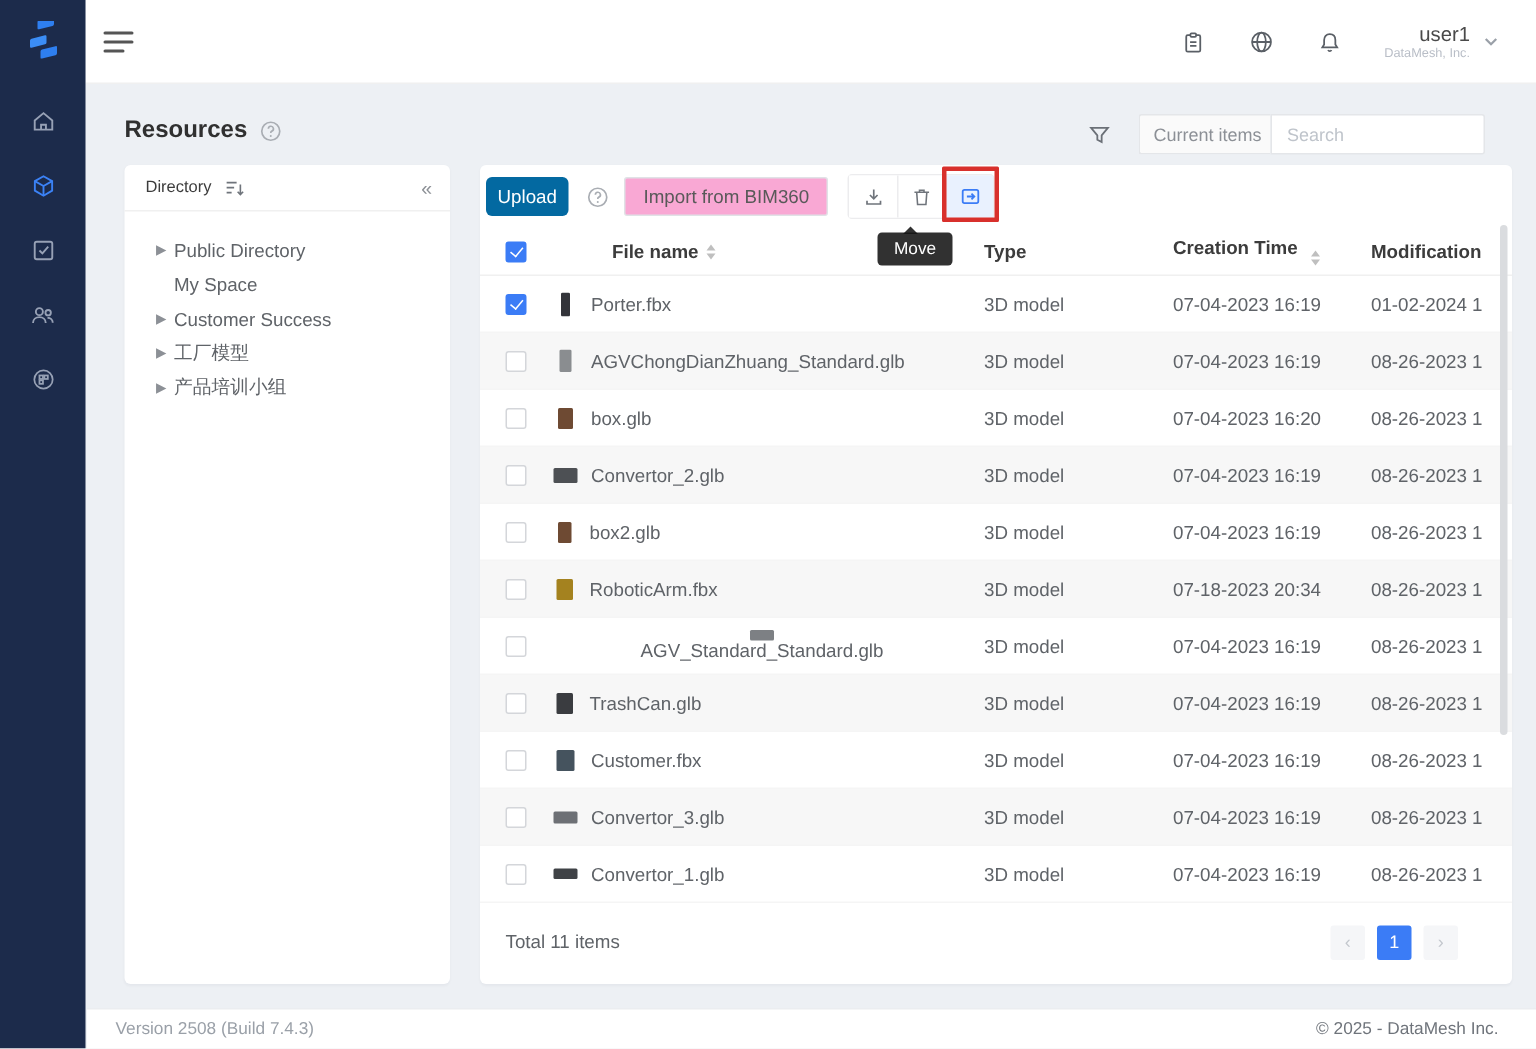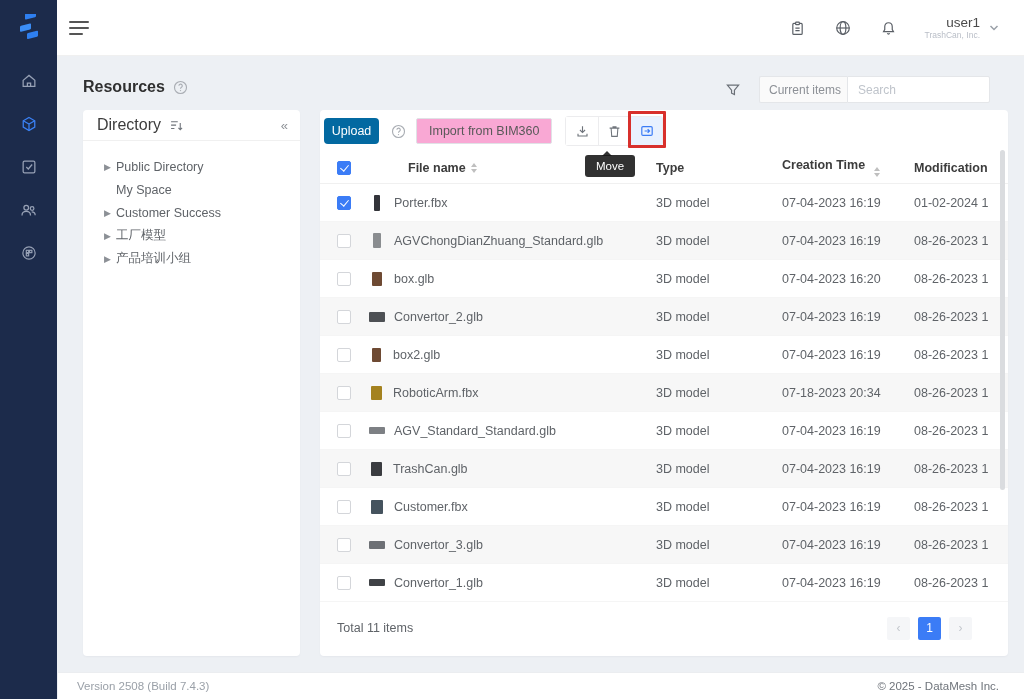--- a/index.html
+++ b/index.html
@@ -178,7 +178,7 @@
     <div class="user-block">
       <div class="user-meta">
         <div class="user-name">user1</div>
-        <div class="user-org">TrashCan, Inc.</div>
+        <div class="user-org">DataMesh, Inc.</div>
       </div>
       <svg class="chev" width="12" height="12" viewBox="0 0 12 12" fill="none" stroke="currentColor" stroke-width="1.5">
           <path d="M2.5 4 L6 7.5 L9.5 4"></path>

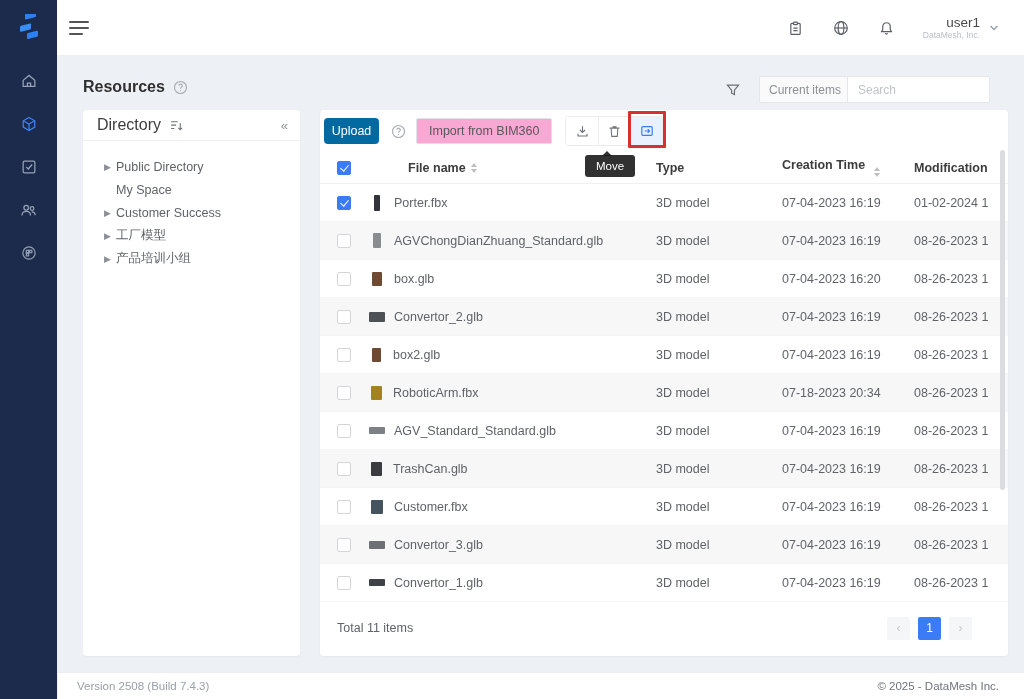--- a/index.html
+++ b/index.html
@@ -45,7 +45,7 @@
   
   .dir-card { left:26px; top:54px; width:217px; height:546px; }
   .dir-head { height:31px; border-bottom:1px solid #f0f0f0; display:flex; align-items:center; padding:0 12px 0 14px; }
-  .dir-title { font-size:16px; color:#3c3c3c; }
+  .dir-title { font-size:11px; color:#3c3c3c; }
   .dir-sort { margin-left:8px; color:#6f747b; cursor:pointer; }
   .dir-collapse { margin-left:auto; color:#8c9096; cursor:pointer; font-size:13px; }
   .dir-tree { padding-top:14px; }

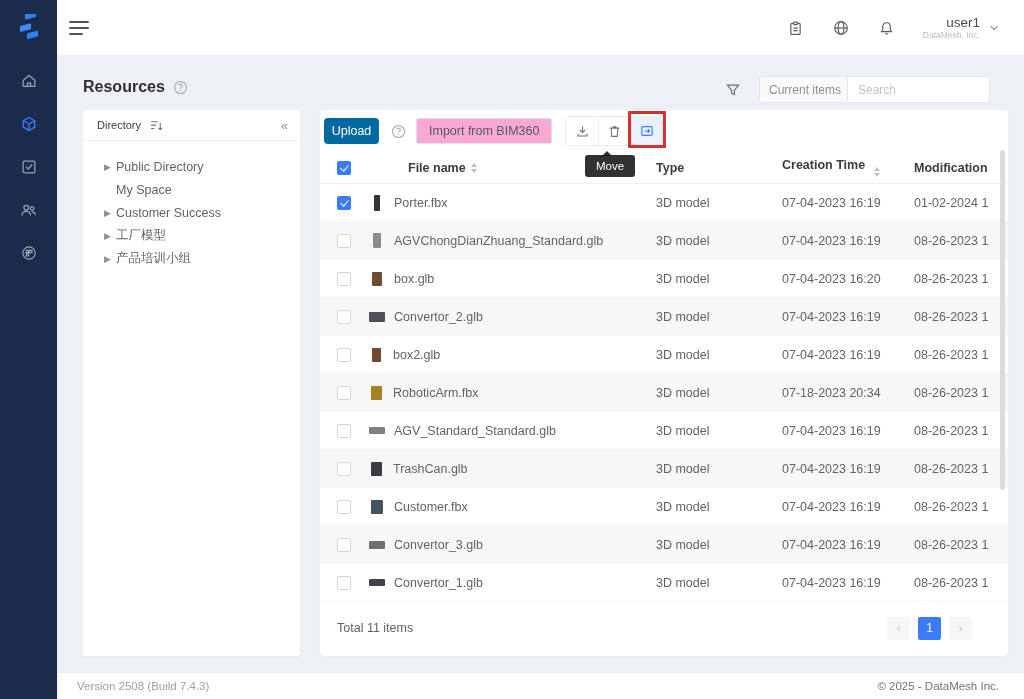--- a/index.html
+++ b/index.html
@@ -393,7 +393,7 @@
     <div class="col-cb">
             <div class="cb"></div>
           </div>
-    <div class="col-name" style="gap: 0px;">
+    <div class="col-name" style="gap: 0px; flex-direction: column;">
       <span class="thumb" style="background: rgb(125, 128, 132); width: 16px; height: 7px; margin: 0px 9px;"></span>
       <span class="c-name">AGV_Standard_Standard.glb</span>
     </div>

